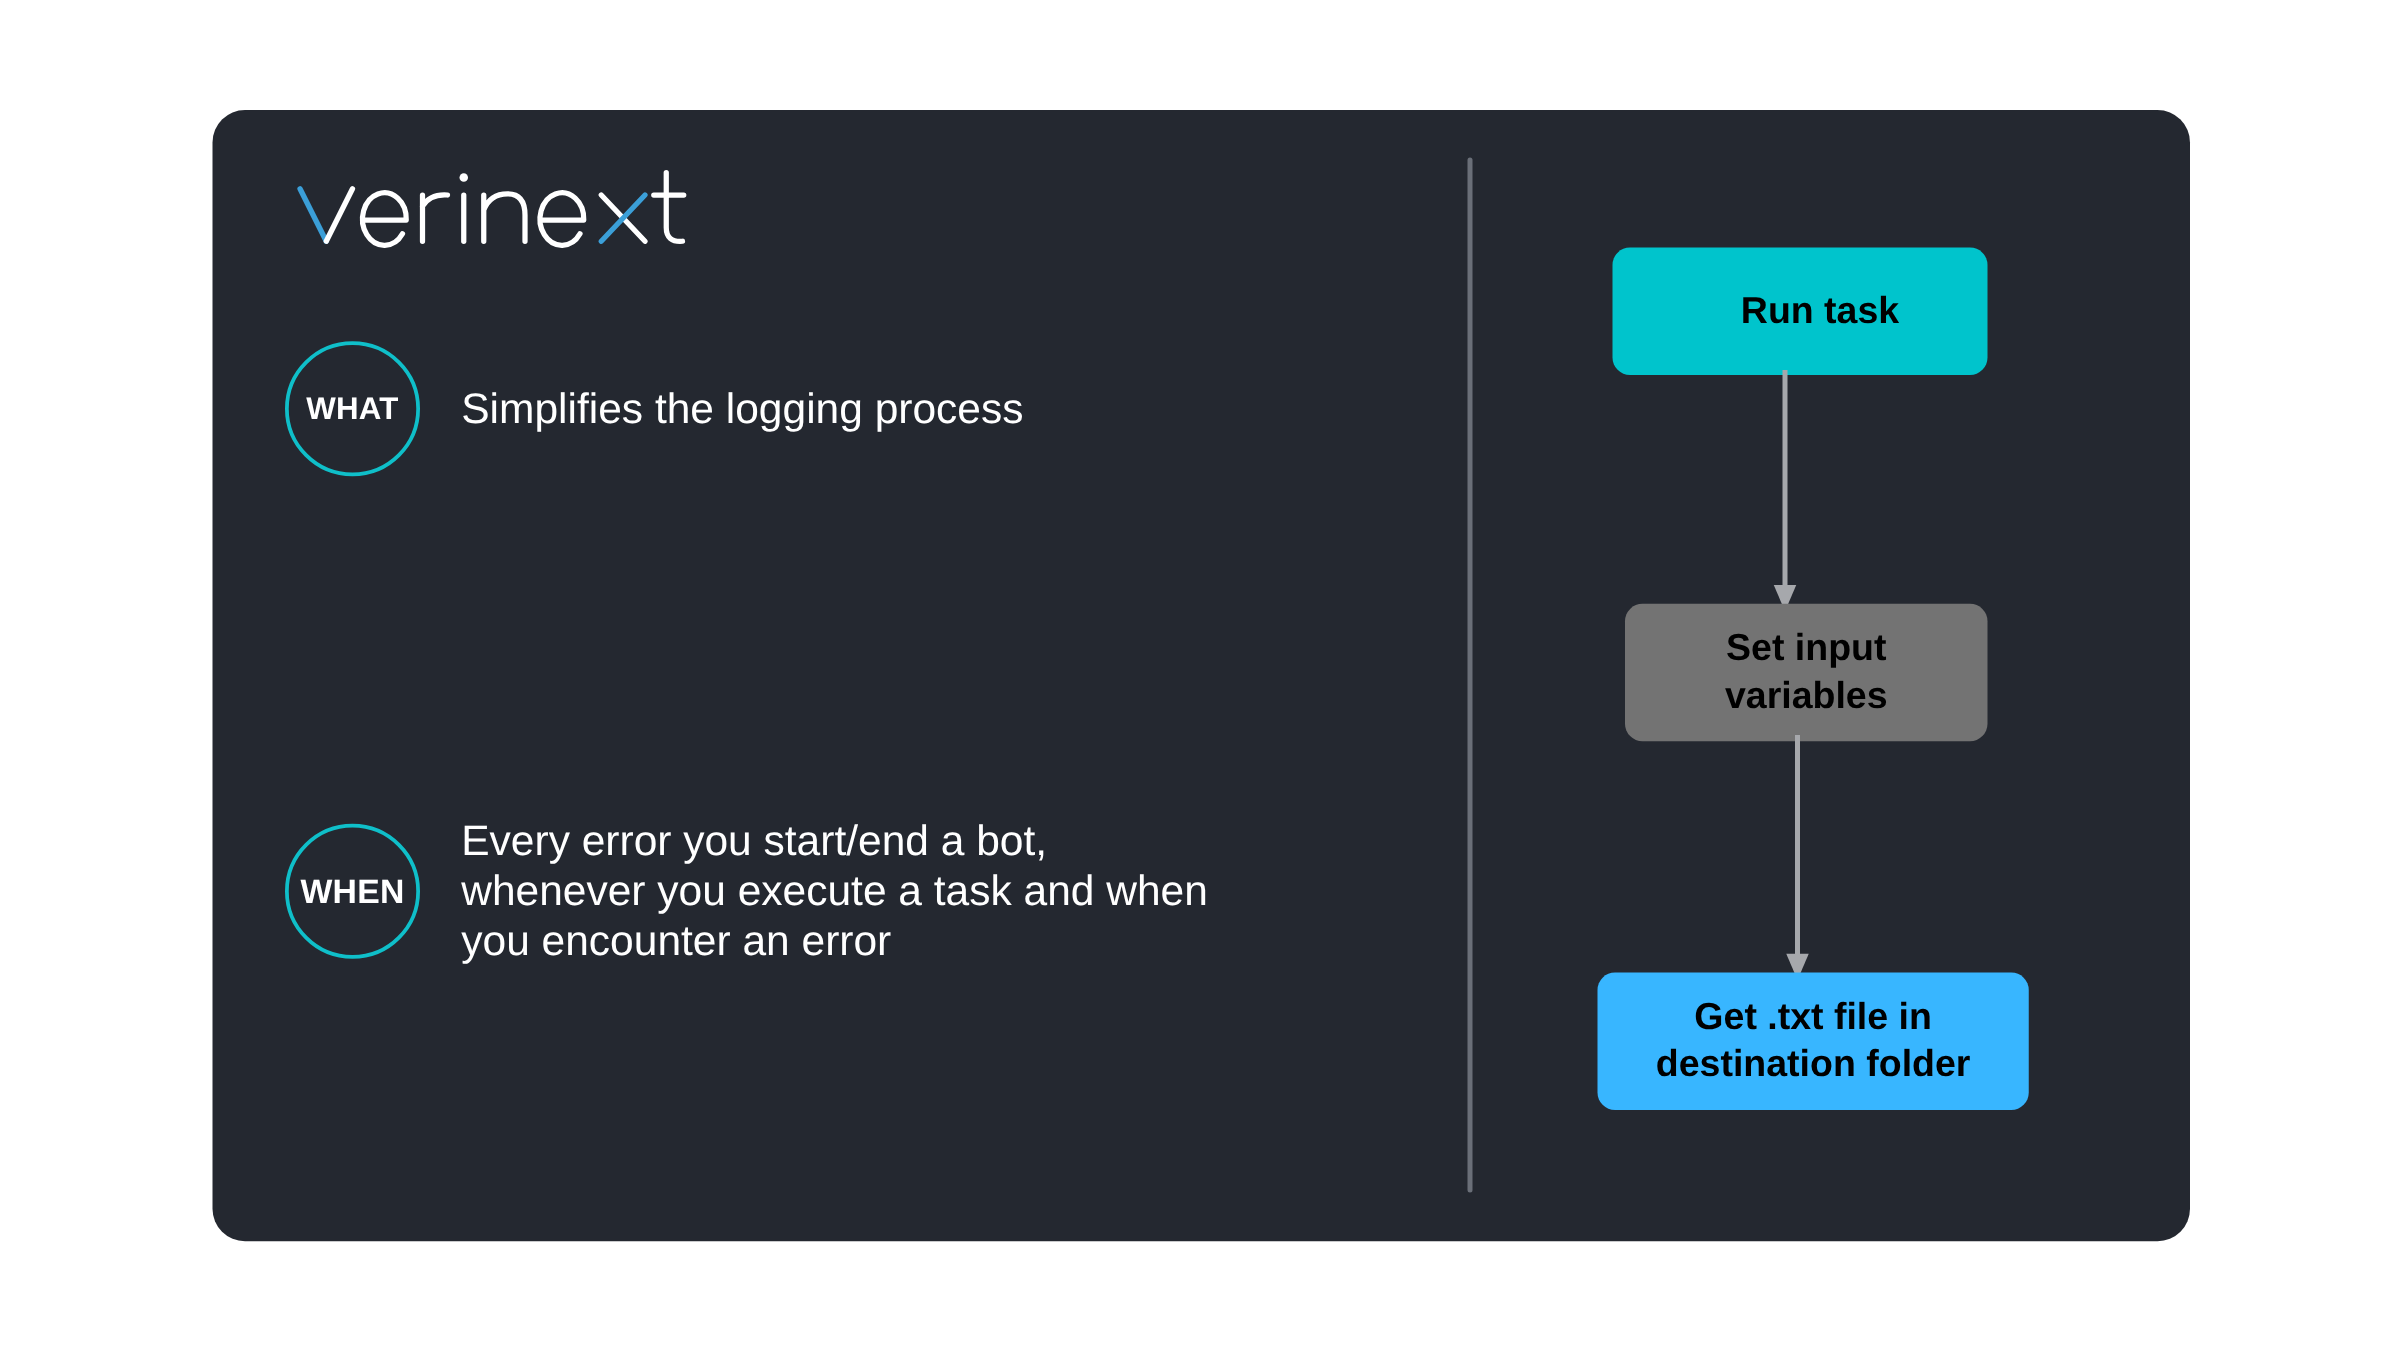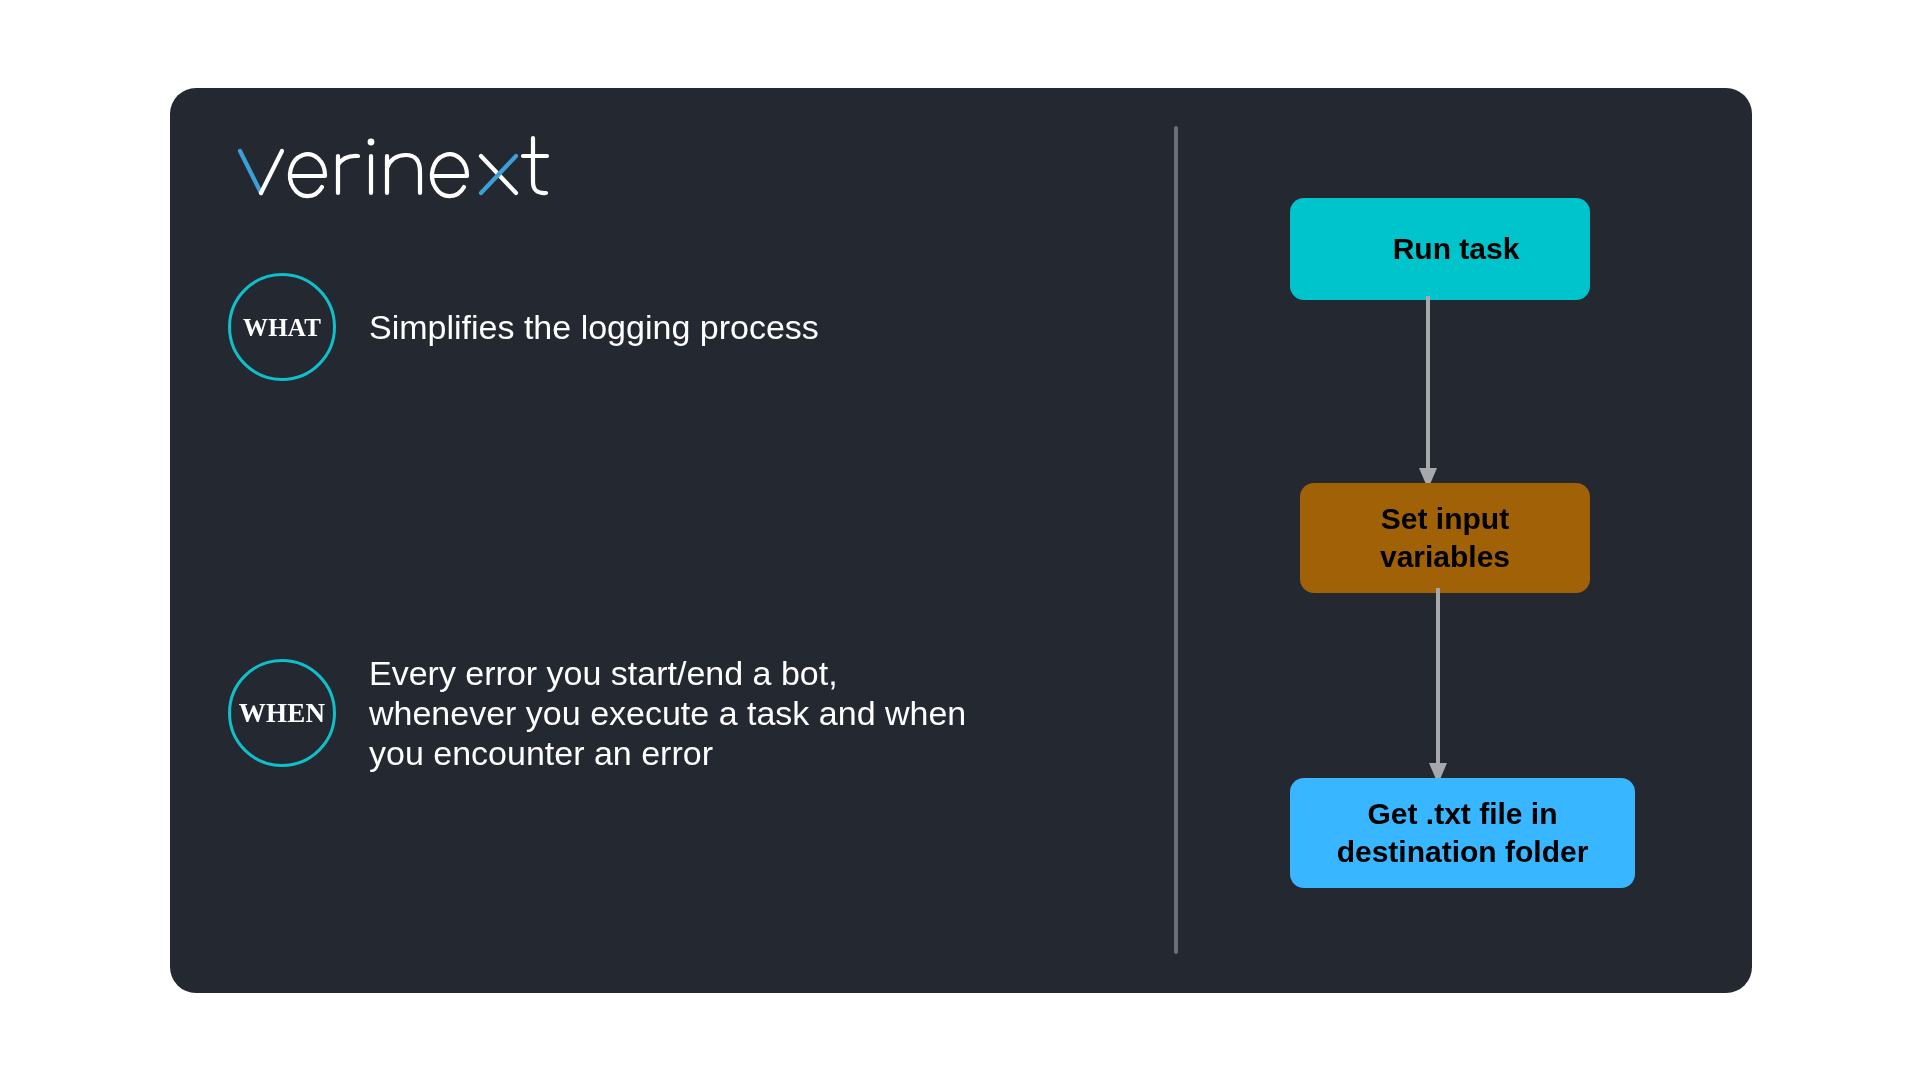--- a/index.html
+++ b/index.html
@@ -81,7 +81,7 @@
     font-weight: bold;
     letter-spacing: .2px;
     line-height: 1;
-    font-family: Liberation Serif, serif;
+    font-family: Liberation Sans, sans-serif;
   }
   .point-badge-label.sm { font-size: 27px; }
 

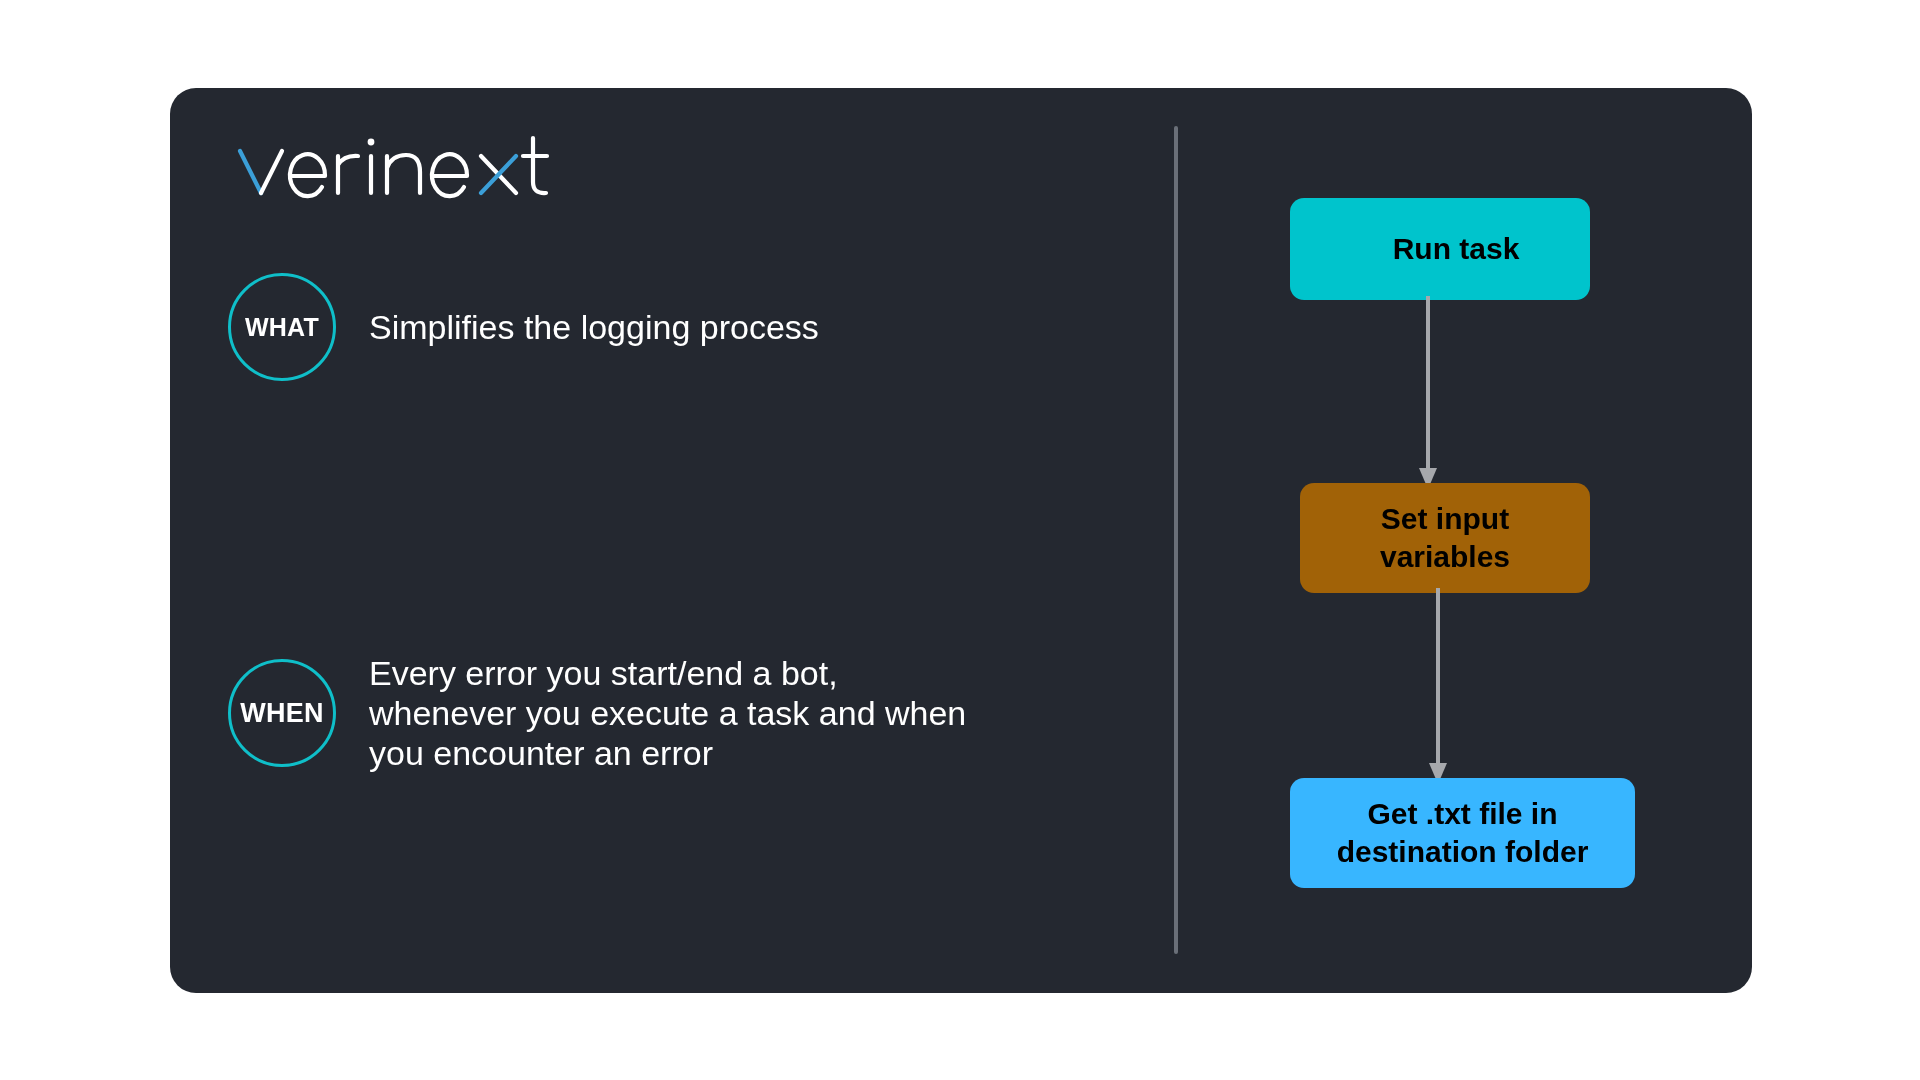--- a/index.html
+++ b/index.html
@@ -141,7 +141,7 @@
   #flow-node-1 {
     left: 70px;  top: 395px;
     width: 290px; height: 110px;
-    background: #a16207;
+    background: #737373;
   }
   #flow-node-2 {
     left: 48px;  top: 690px;

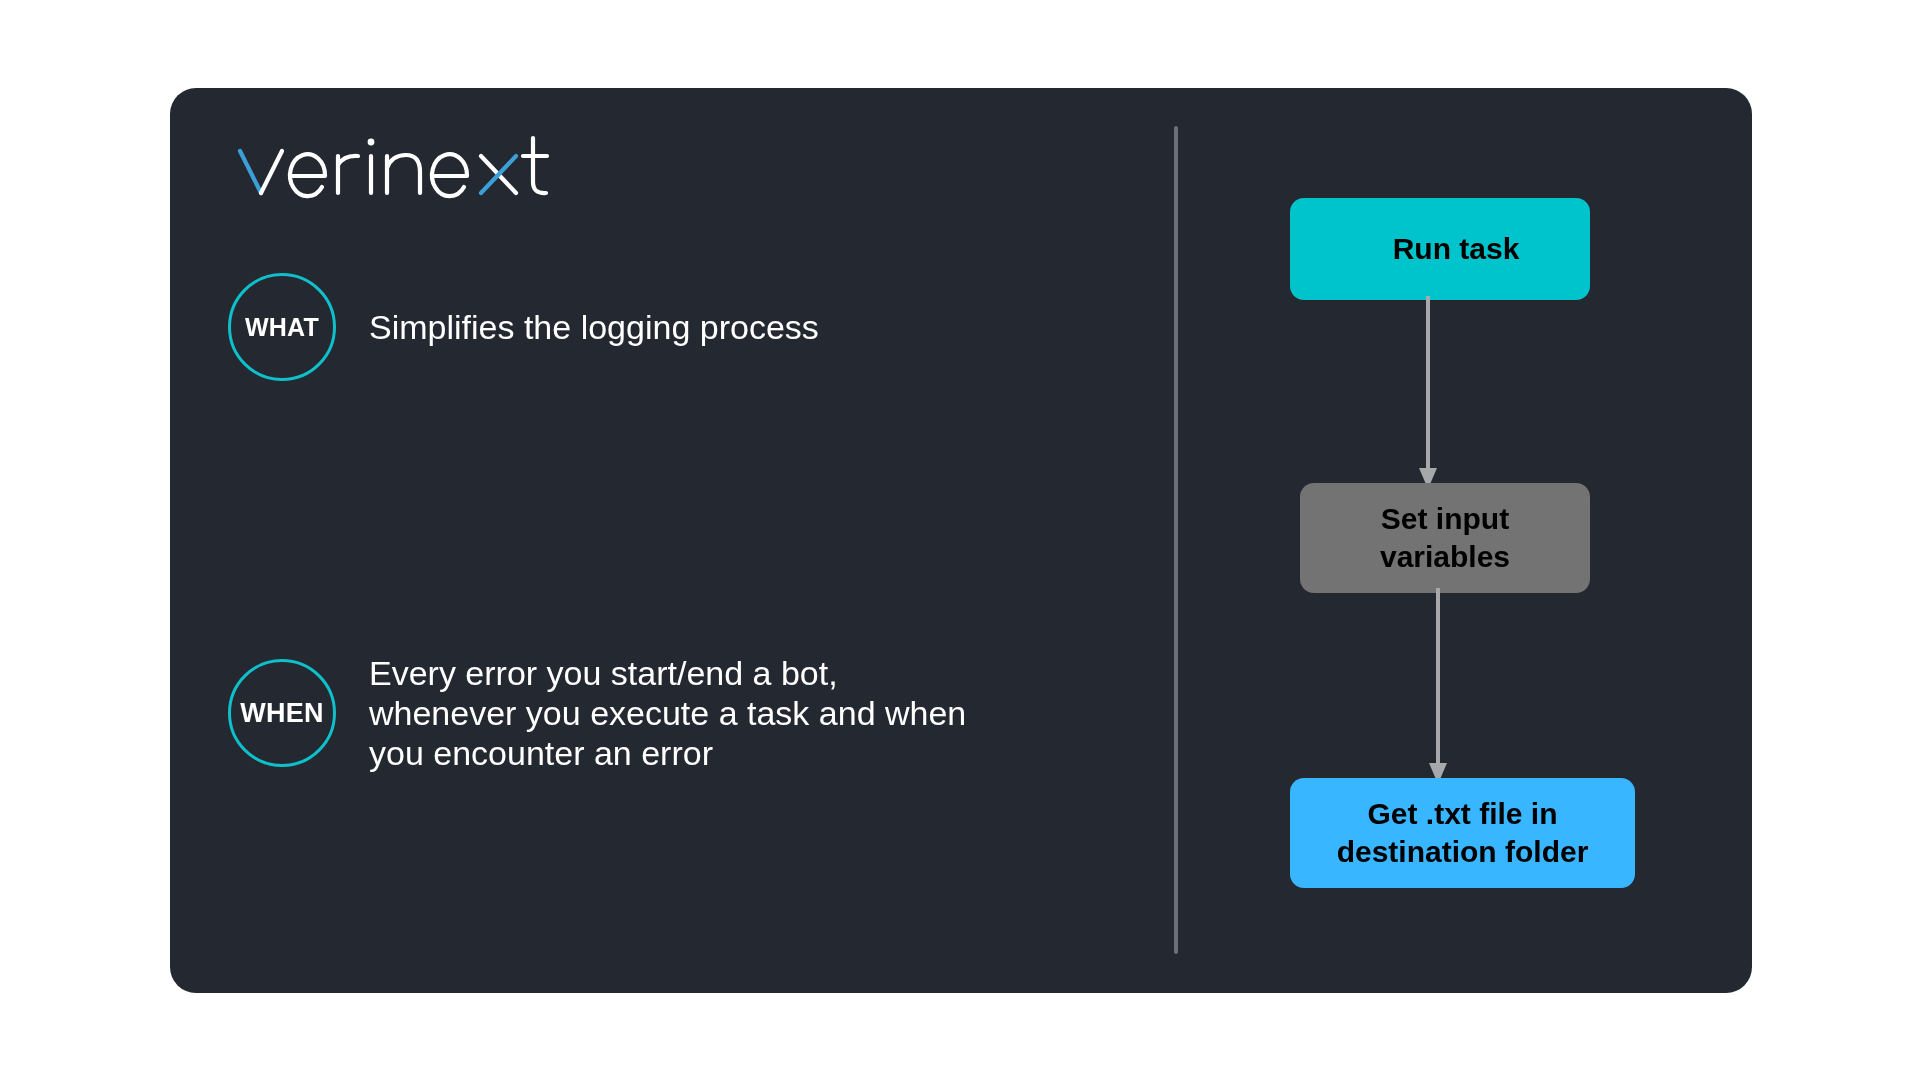--- a/index.html
+++ b/index.html
@@ -147,7 +147,6 @@
     left: 48px;  top: 690px;
     width: 345px; height: 110px;
     background: #38b6ff;
-    margin-left: 12px;
   }
 
   .flow-arrow {

